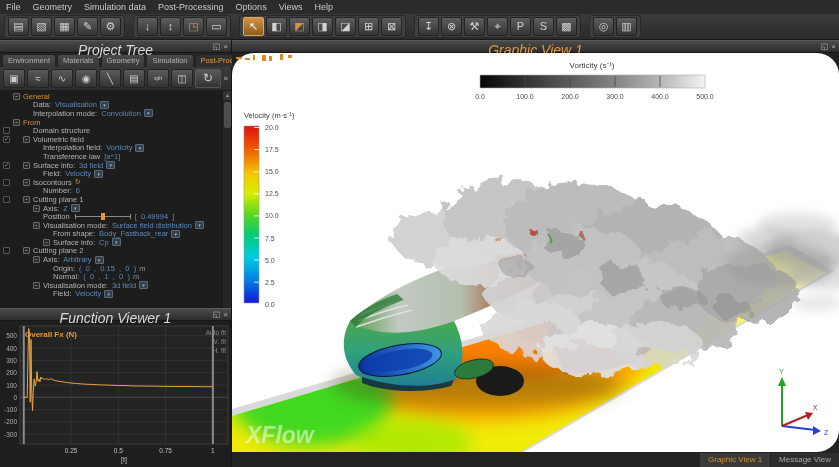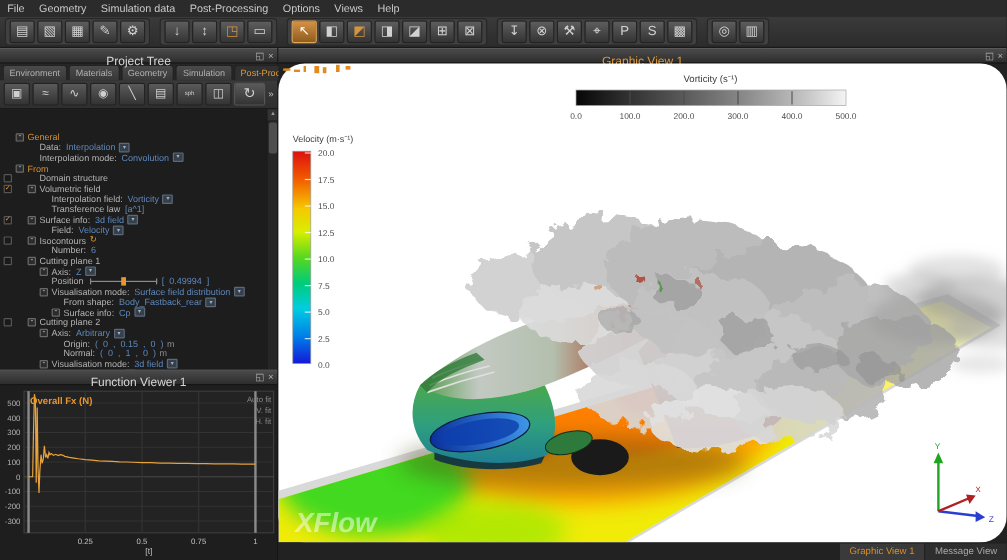--- a/index.html
+++ b/index.html
@@ -24,7 +24,7 @@
   
   .panel-title { height:13px; background:linear-gradient(#4a4a4a,#2d2d2d); border-top:1px solid #5a5a5a;
                  border-bottom:1px solid #161616; position:relative; text-align:center; }
-  .panel-title .t { font-size:10px; color:#d8d8d8; line-height:12px; }
+  .panel-title .t { font-size:14px; color:#d8d8d8; line-height:12px;font-style:italic; }
   .panel-title.hl .t { color:#e09a3c; }
   .panel-title .icons { position:absolute; right:3px; top:0; display:flex; gap:3px; }
   .panel-title .icons span { font-size:8px; color:#b0b0b0; line-height:12px; }

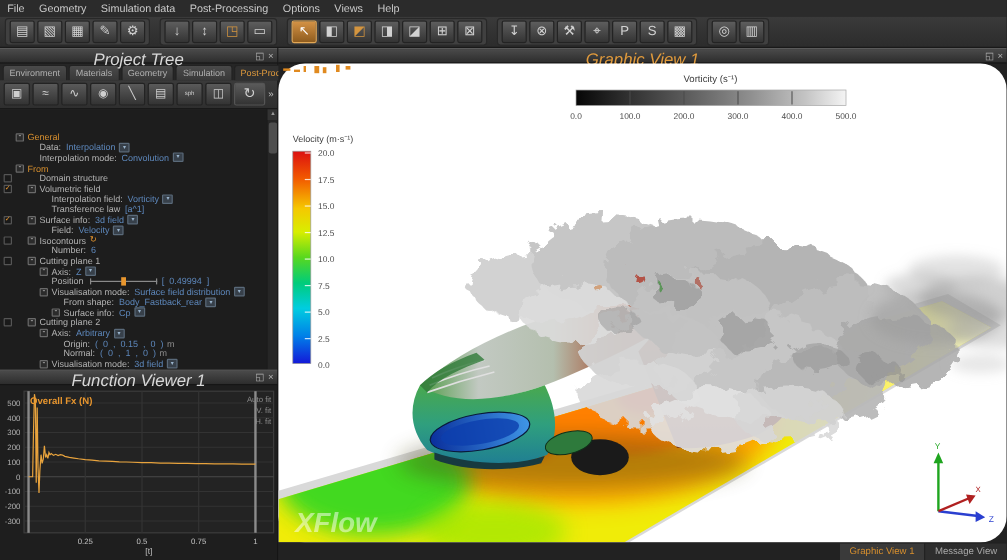--- a/index.html
+++ b/index.html
@@ -44,7 +44,7 @@
   #pp-overflow { margin-left:auto; color:#bbb; font-size:8px; }
 
   
-  #tree { position:relative; height:261px; background:#1d1d1d; padding-top:19px; overflow:hidden; }
+  #tree { position:relative; height:261px; background:#1d1d1d; padding-top:1px; overflow:hidden; }
   .trow { display:flex; align-items:center; height:8.6px; }
   .gutter { width:13px; display:flex; justify-content:center; flex:none; }
   .cb { width:7px; height:7px; background:#1a1a1a; border:1px solid #555; border-radius:1px;

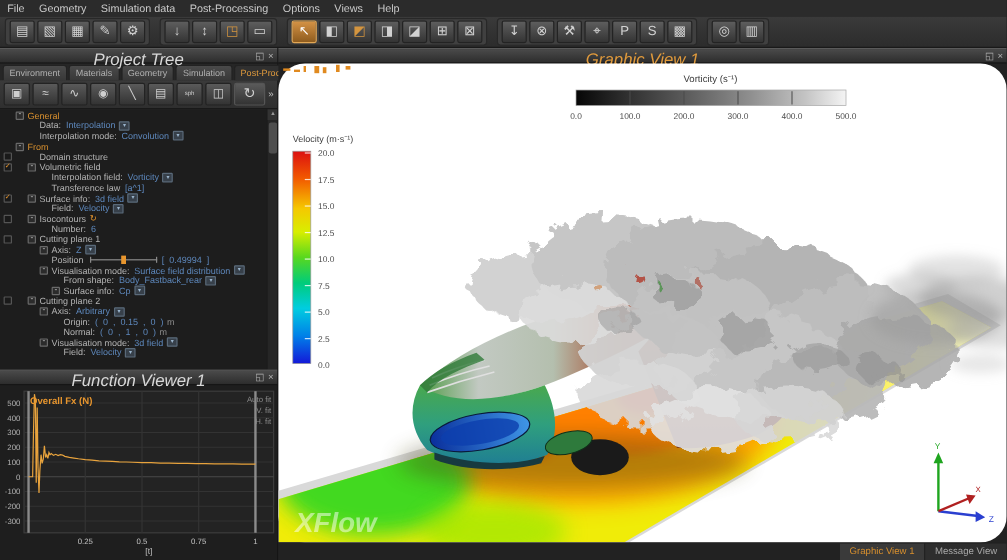--- a/index.html
+++ b/index.html
@@ -178,7 +178,7 @@
           <div class="ind" style="width: 10px;"></div>
           <div class="ind" style="width: 10px;"></div>
           <span class="lab">Data:</span>
-          <span class="val">Interpolation</span>
+          <span class="val">Visualisation</span>
           <div class="dd">▾</div>
         </div>
         <div class="trow">

